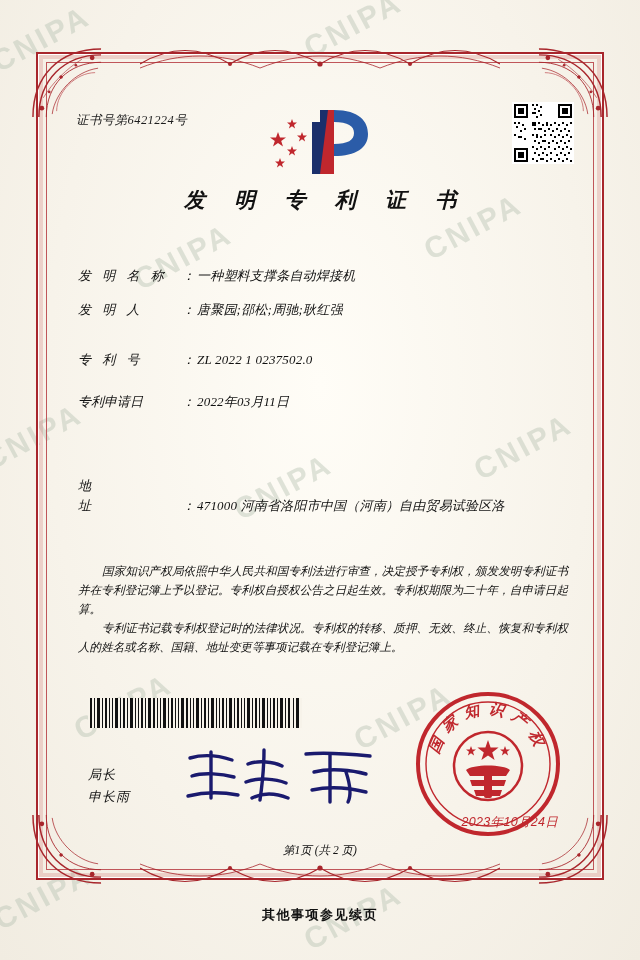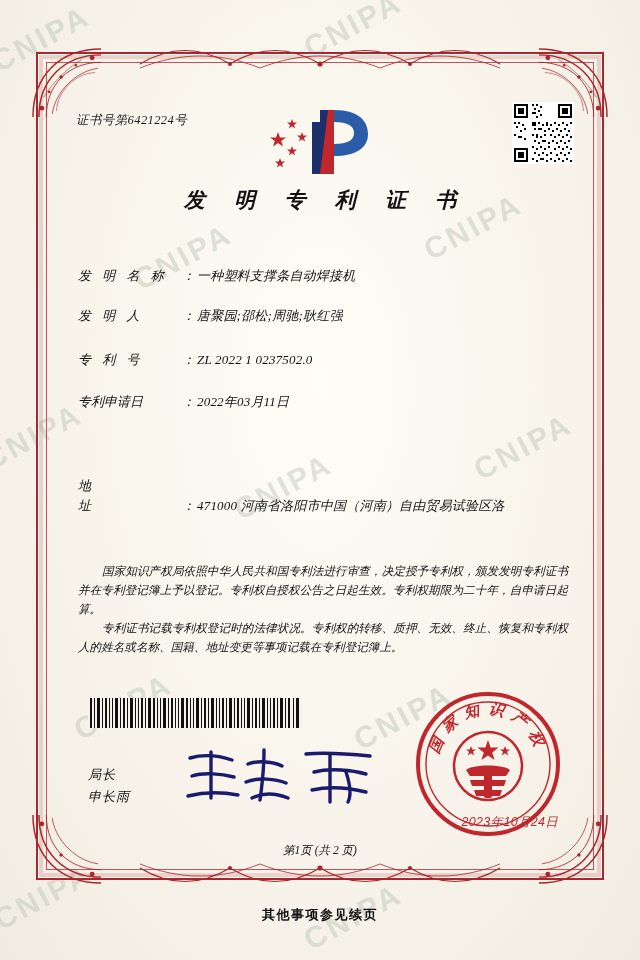--- a/index.html
+++ b/index.html
@@ -128,7 +128,7 @@
   .fval { letter-spacing: 0.2px; }
 
   #f-name   { top: 188px; }
-  #f-inventor { top: 228px; }
+  #f-inventor { top: 222px; }
   #f-patno  { top: 272px; }
   #f-appdate{ top: 314px; }
   #f-owner  { top: 356px; }

